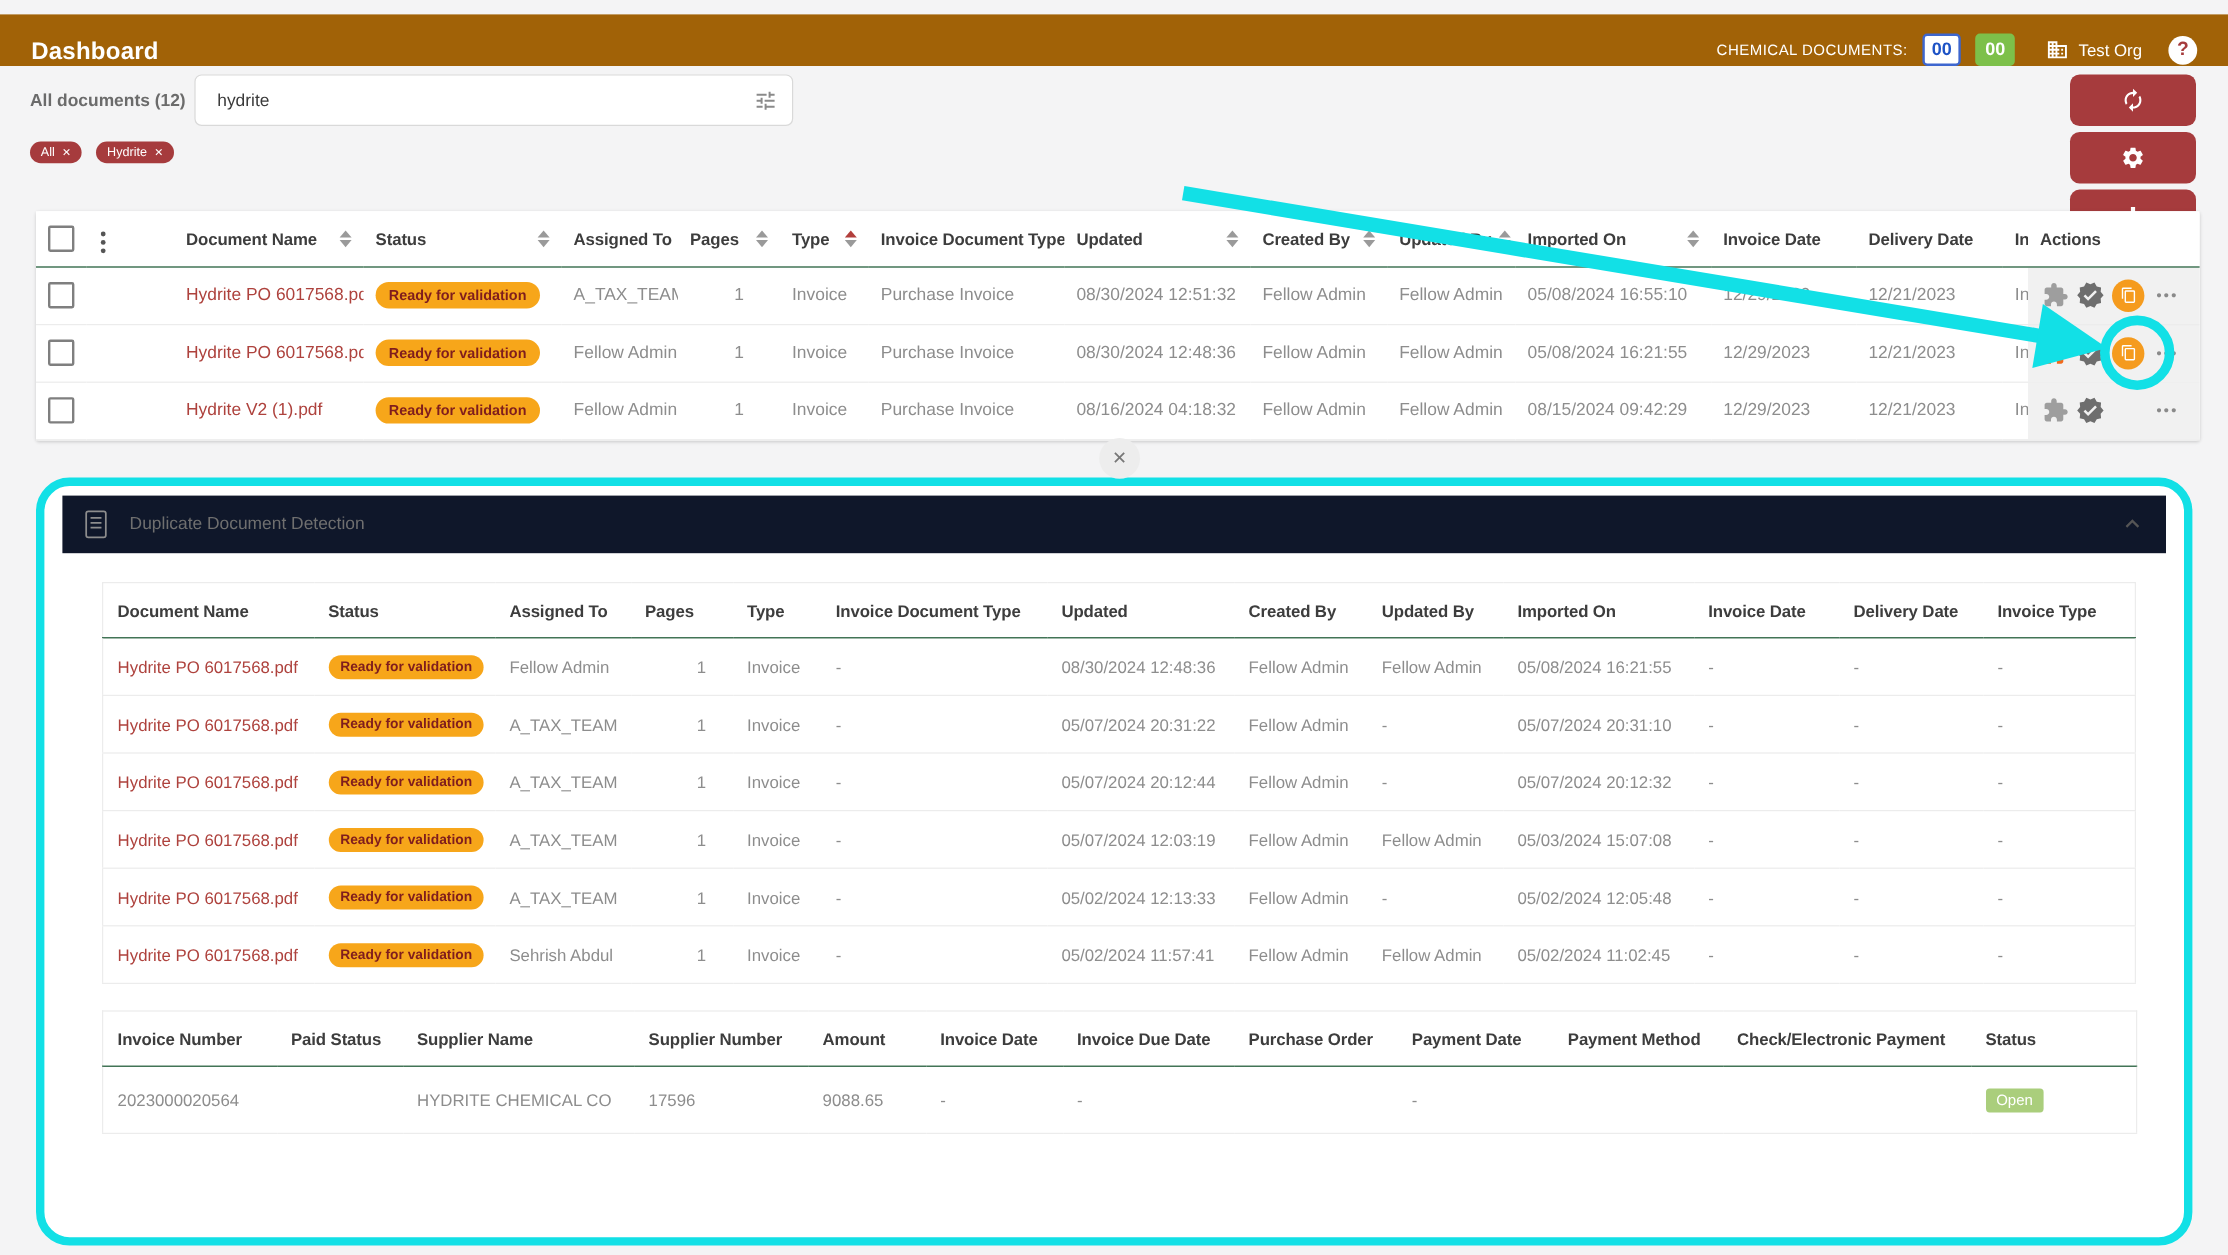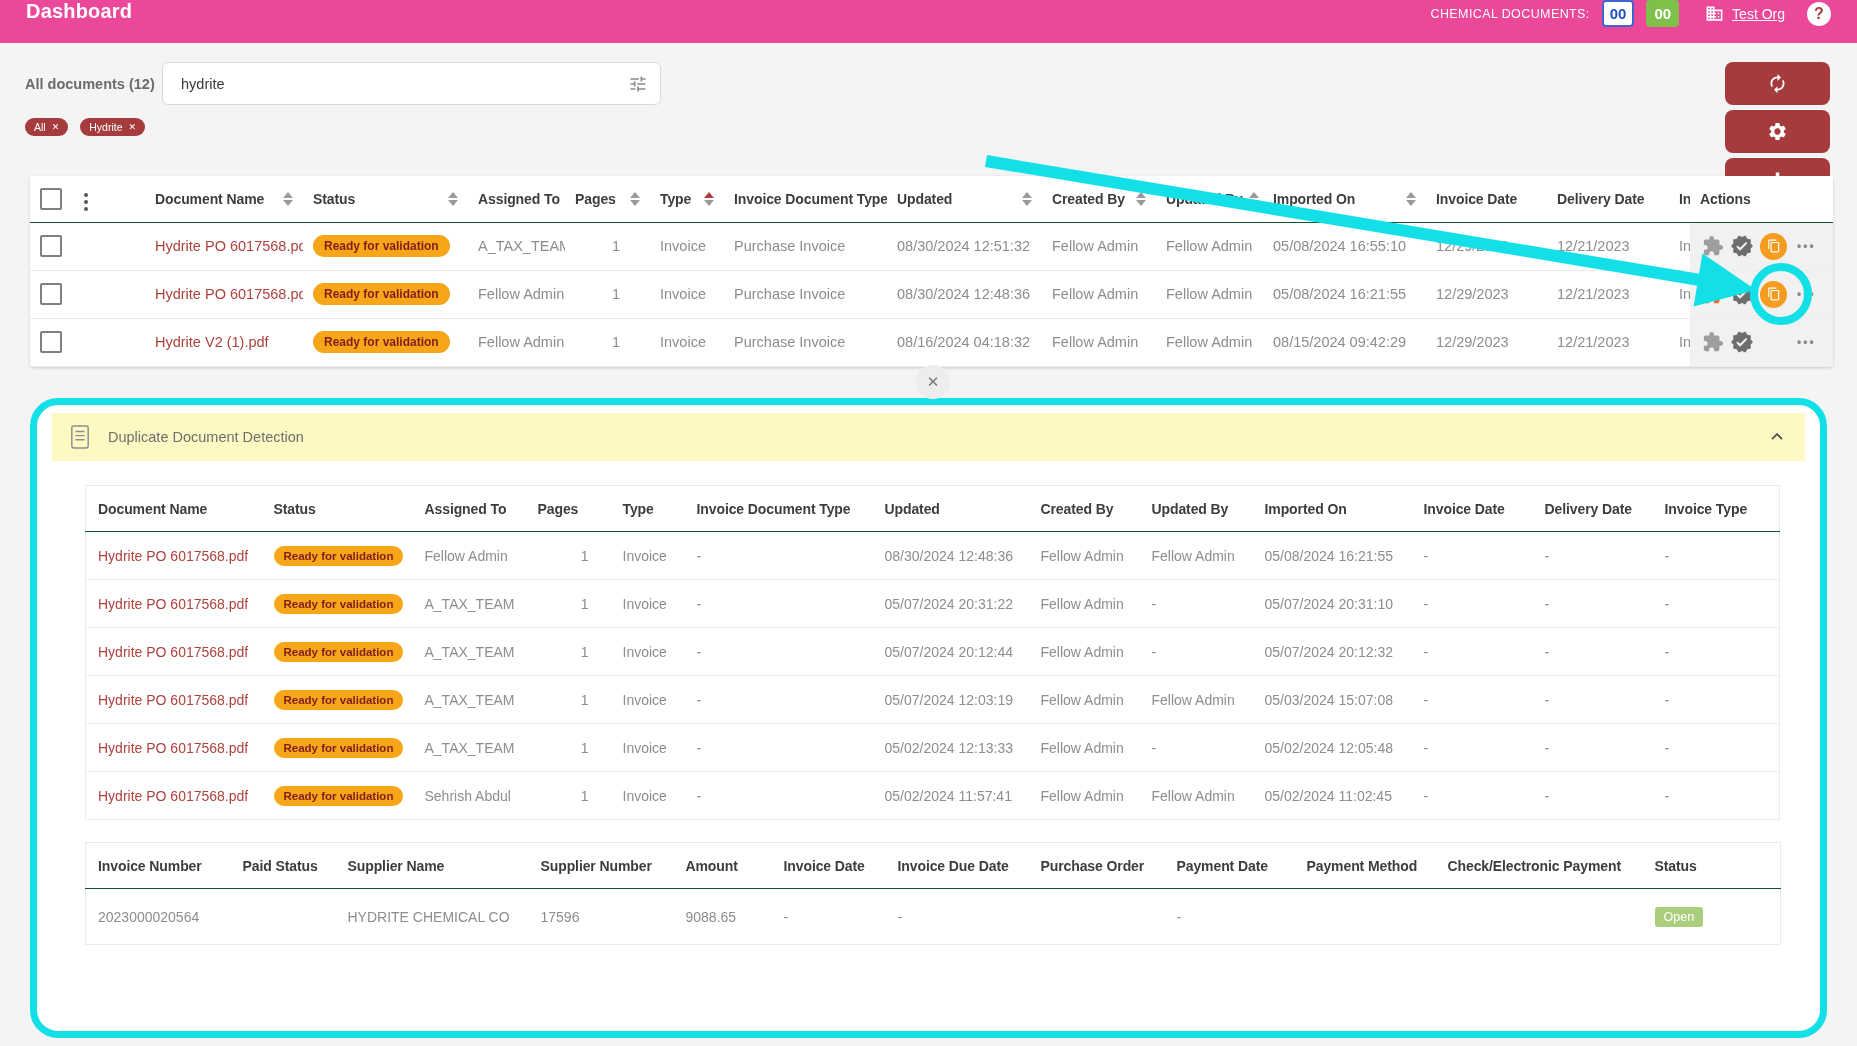--- a/index.html
+++ b/index.html
@@ -11,8 +11,8 @@
   }
   
   .app-header{
-    position:absolute;left:0;top:0;width:100%;height:43px;background:#ec4899;
-    display:flex;align-items:flex-start;padding:0 26px;box-sizing:border-box;color:#fff;
+    position:absolute;left:0;top:12px;width:100%;height:43px;background:#a16207;
+    display:flex;align-items:flex-end;padding:0 26px;box-sizing:border-box;color:#fff;
   }
   .app-title{font-size:20px;font-weight:700;letter-spacing:.2px;}
   .hdr-right{margin-left:auto;display:flex;align-items:center;gap:12px;}

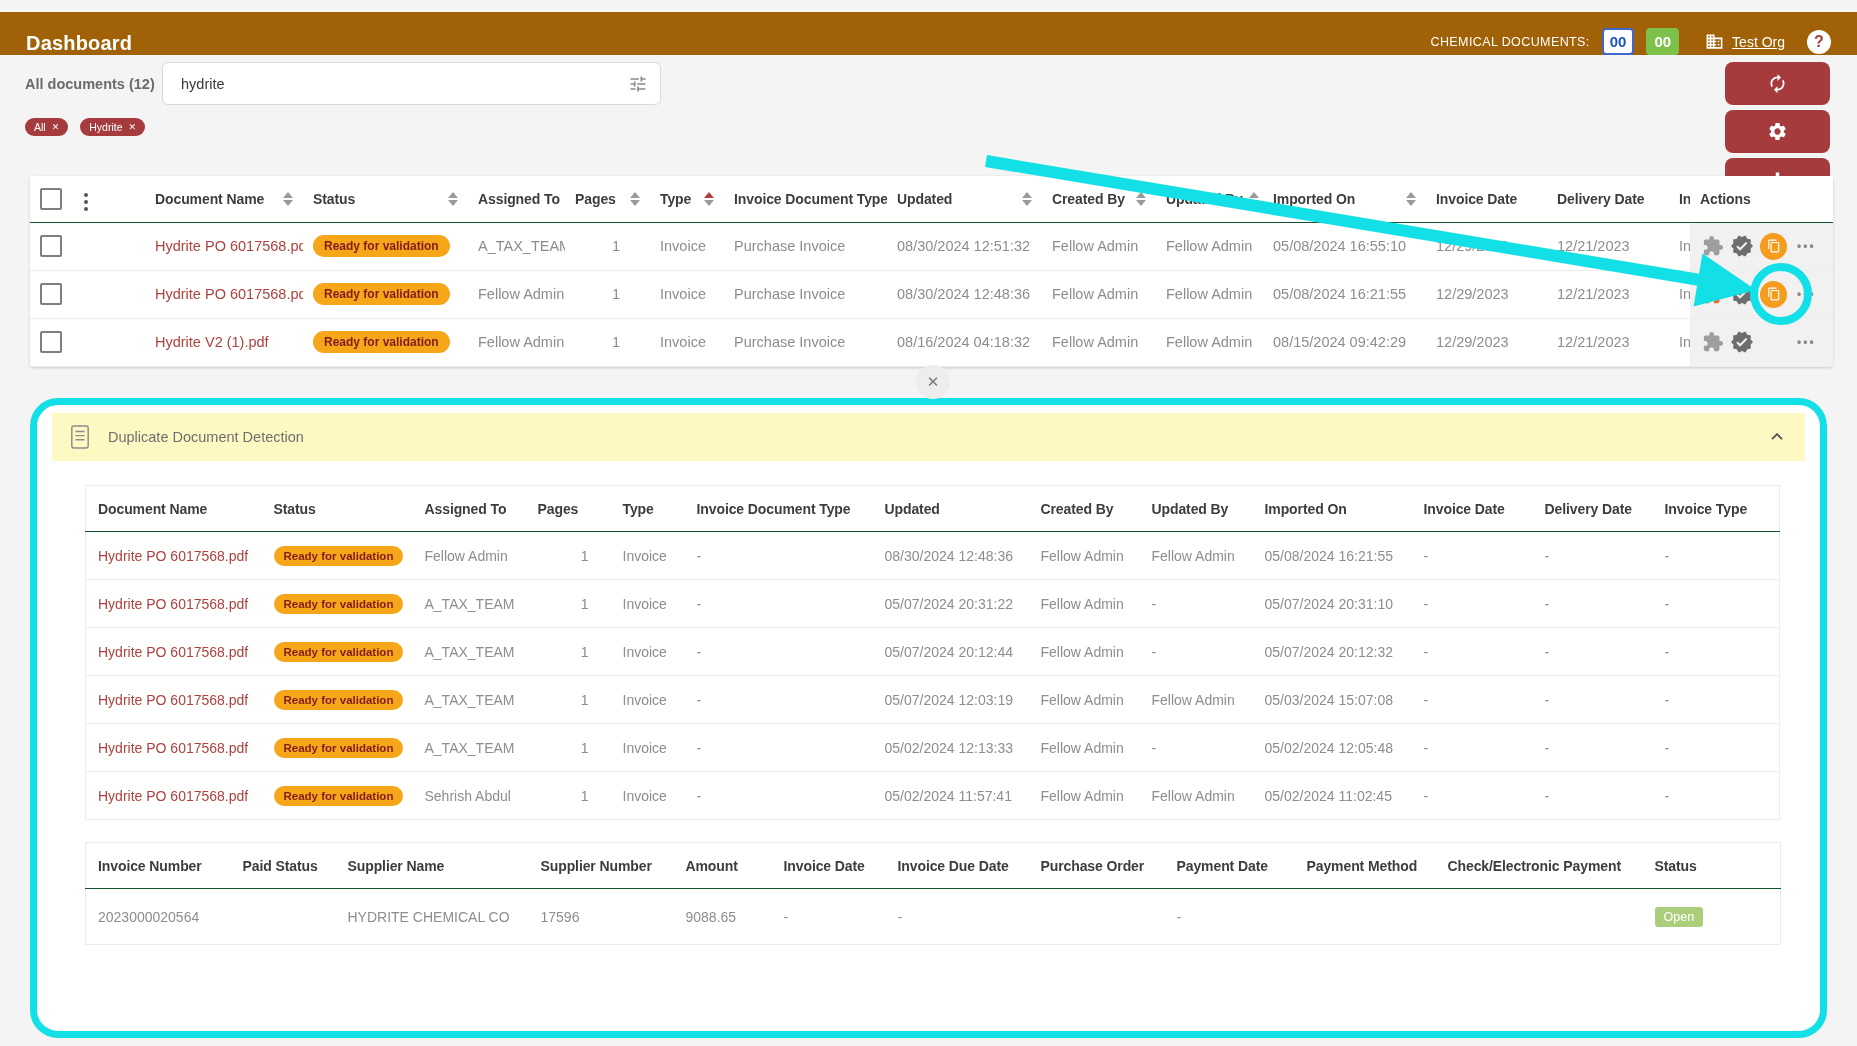--- a/index.html
+++ b/index.html
@@ -20,7 +20,7 @@
   .pbadge{min-width:30px;text-align:center;font-weight:700;font-size:15px;border-radius:4px;padding:3px 6px;box-sizing:border-box;}
   .pbadge.white{background:#fff;color:#1e53c6;border:2px solid #3d66cf;}
   .pbadge.green{background:#7dc04a;color:#fff;border:2px solid #7dc04a;}
-  .org-wrap{display:flex;align-items:center;gap:8px;margin-left:14px;text-decoration:underline;}
+  .org-wrap{display:flex;align-items:center;gap:8px;margin-left:14px;}
   .org-name{font-size:14px;}
   .help-btn{width:24px;height:24px;border-radius:50%;background:#fff;color:#a63b3d;
     font-weight:700;font-size:16px;display:flex;align-items:center;justify-content:center;margin-left:10px;cursor:pointer;}

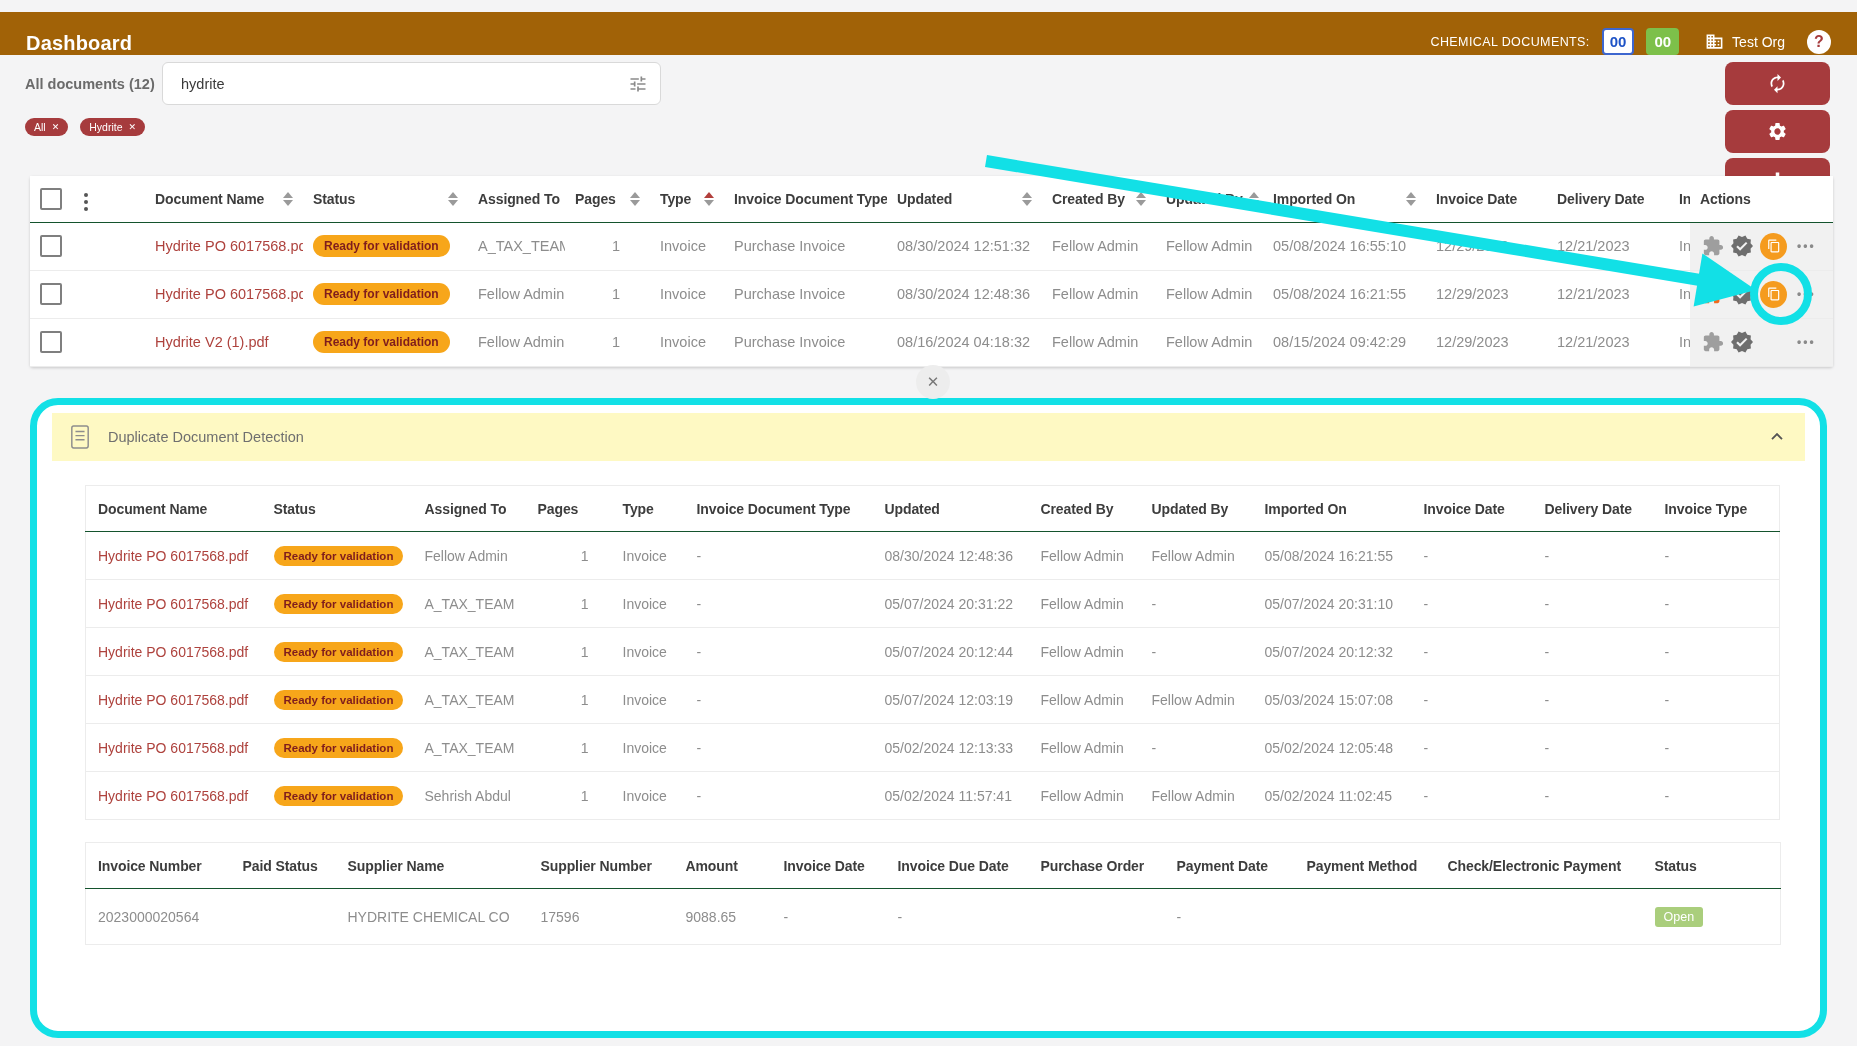--- a/index.html
+++ b/index.html
@@ -78,7 +78,7 @@
   .panel{position:absolute;left:30px;top:398px;width:1797px;height:640px;box-sizing:border-box;
     background:#fff;border:7px solid #12e0e6;border-radius:28px;z-index:10;overflow:hidden;}
   .panel-inner{padding:8px 0 0 0;}
-  .section-hdr{height:48px;background:#fef9c3;margin:0 15px 0 15px;display:flex;align-items:center;
+  .section-hdr{height:48px;background:#0f172a;margin:0 15px 0 15px;display:flex;align-items:center;
     gap:18px;padding:0 18px;color:#6f6f6f;font-size:14.5px;}
   .sec-ic{width:20px;height:26px;flex:0 0 auto;}
   .chev{margin-left:auto;width:20px;height:20px;cursor:pointer;flex:0 0 auto;}

